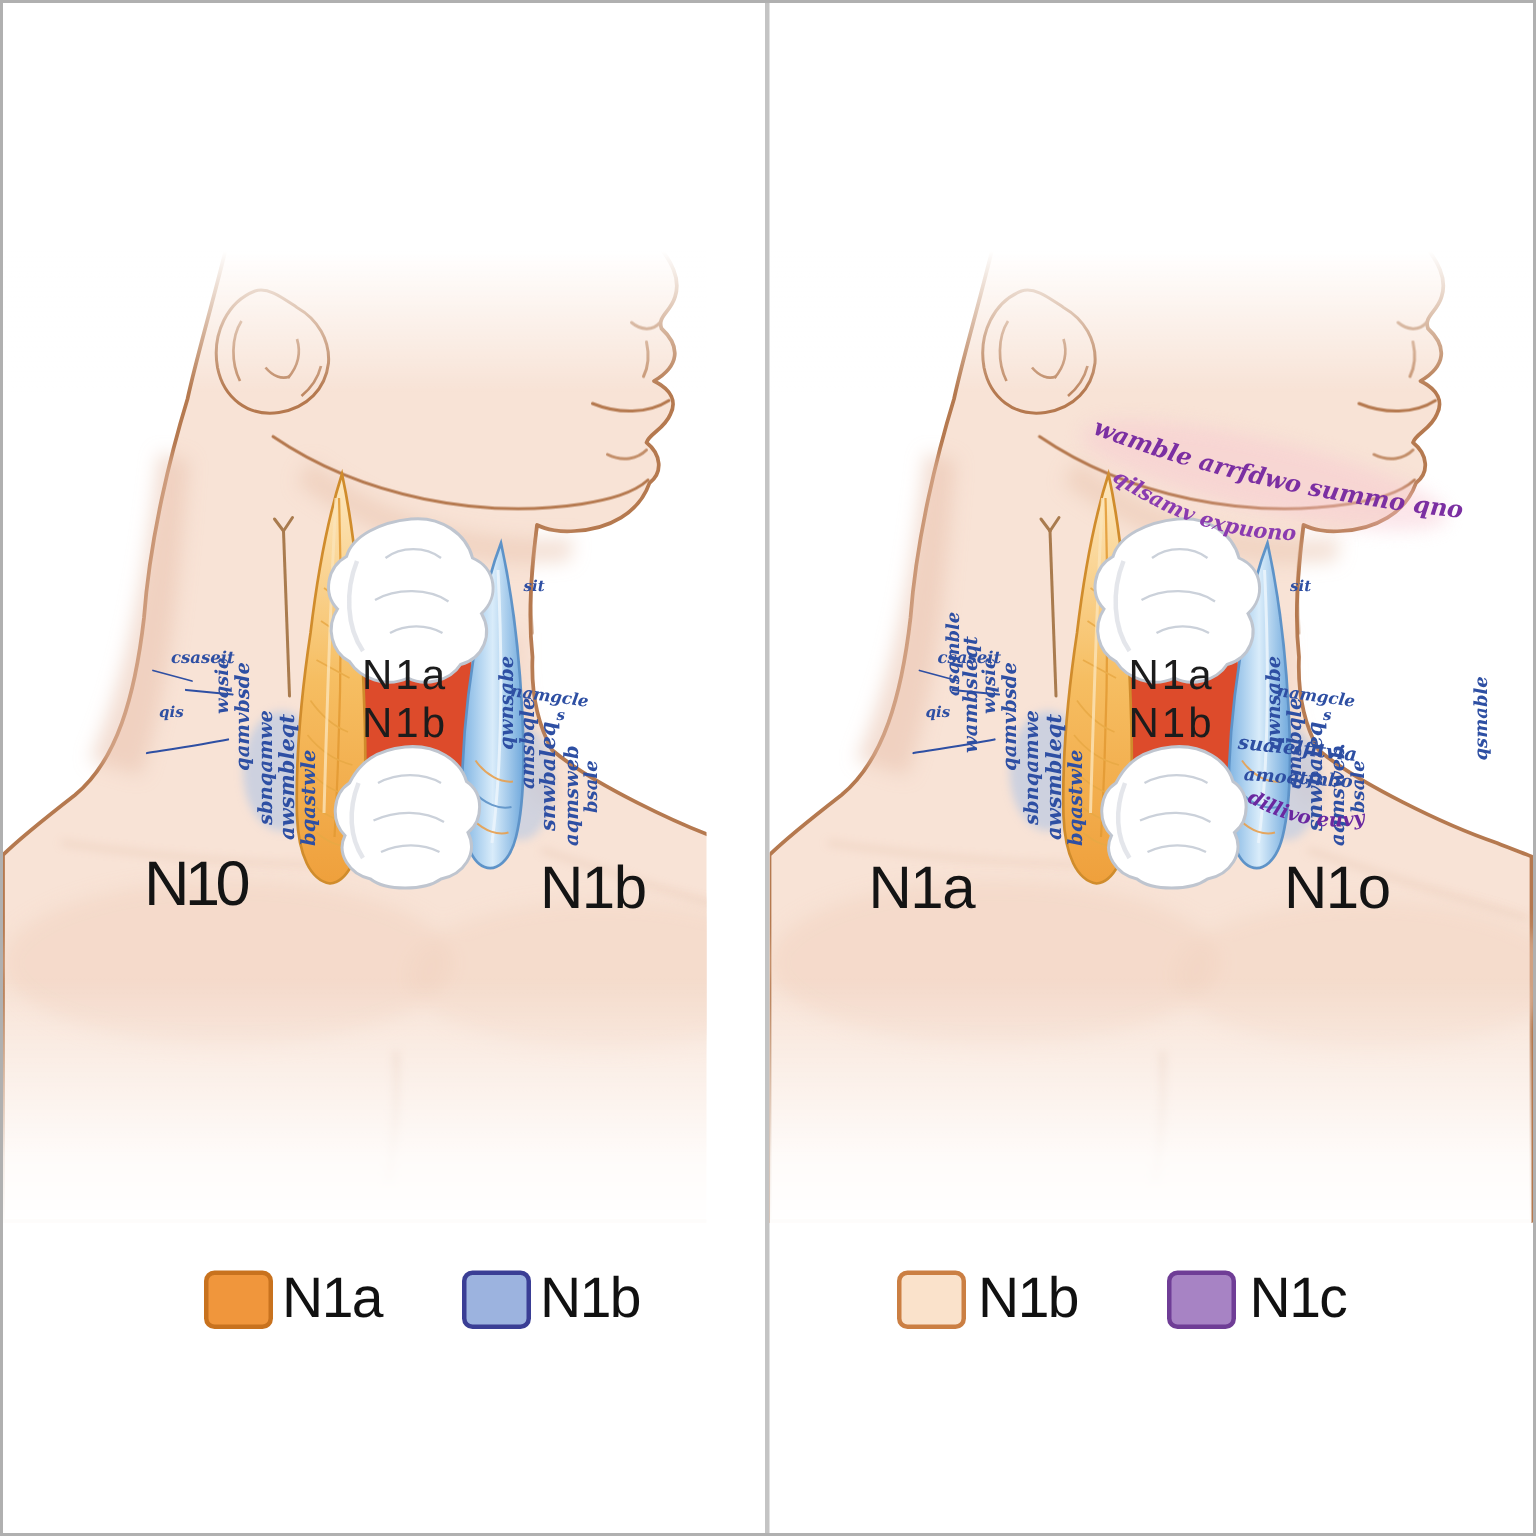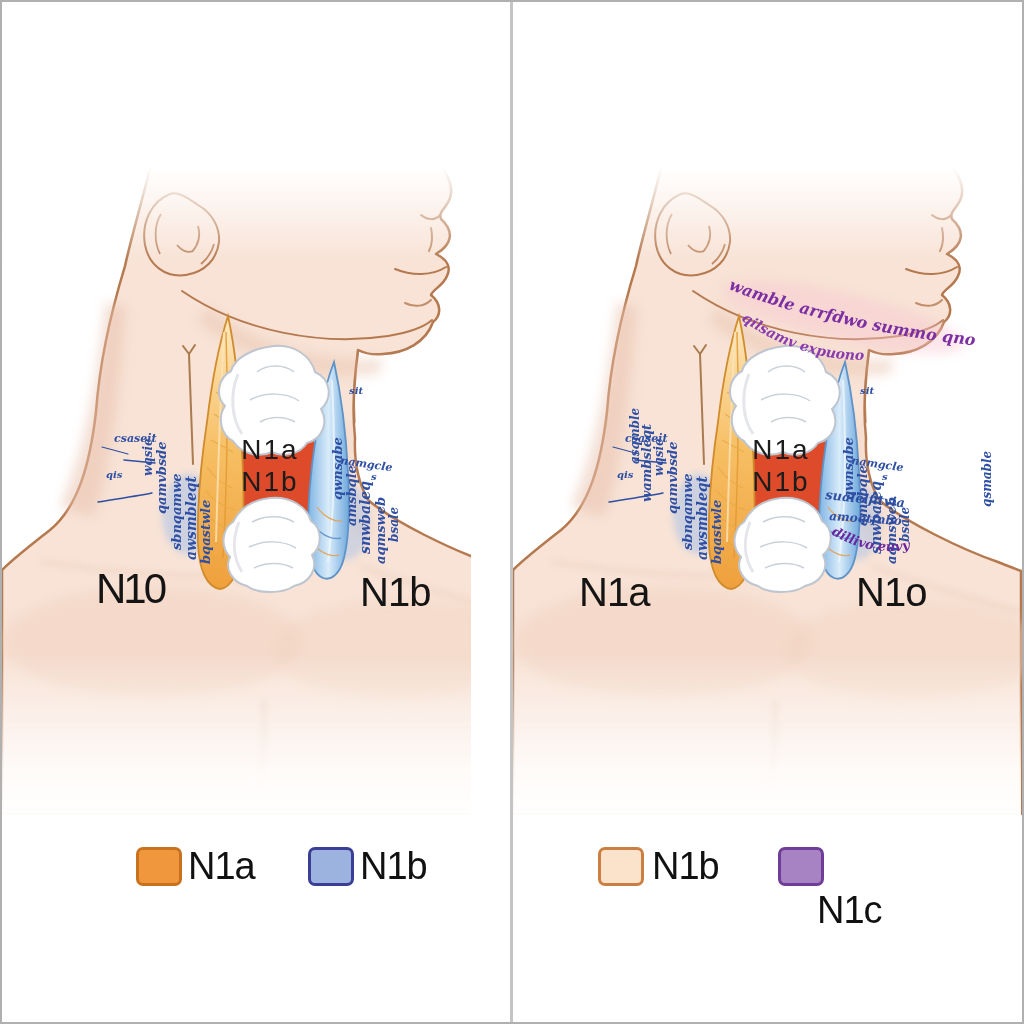--- a/index.html
+++ b/index.html
@@ -246,7 +246,7 @@
       <div class="swatch" style="left: 85px; top: 845px; background-color: rgb(250, 226, 203); border-color: rgb(203, 127, 67);"></div>
       <div class="legend-label" style="left:139px;top:845px;">N1b</div>
       <div class="swatch" style="left: 265px; top: 845px; background-color: rgb(167, 131, 196); border-color: rgb(111, 61, 150);"></div>
-      <div class="legend-label" style="left:304px;top:845px;margin-top:44px;">N1c</div>
+      <div class="legend-label" style="left:320px;top:845px;">N1c</div>
     </div>
   </div>
 

